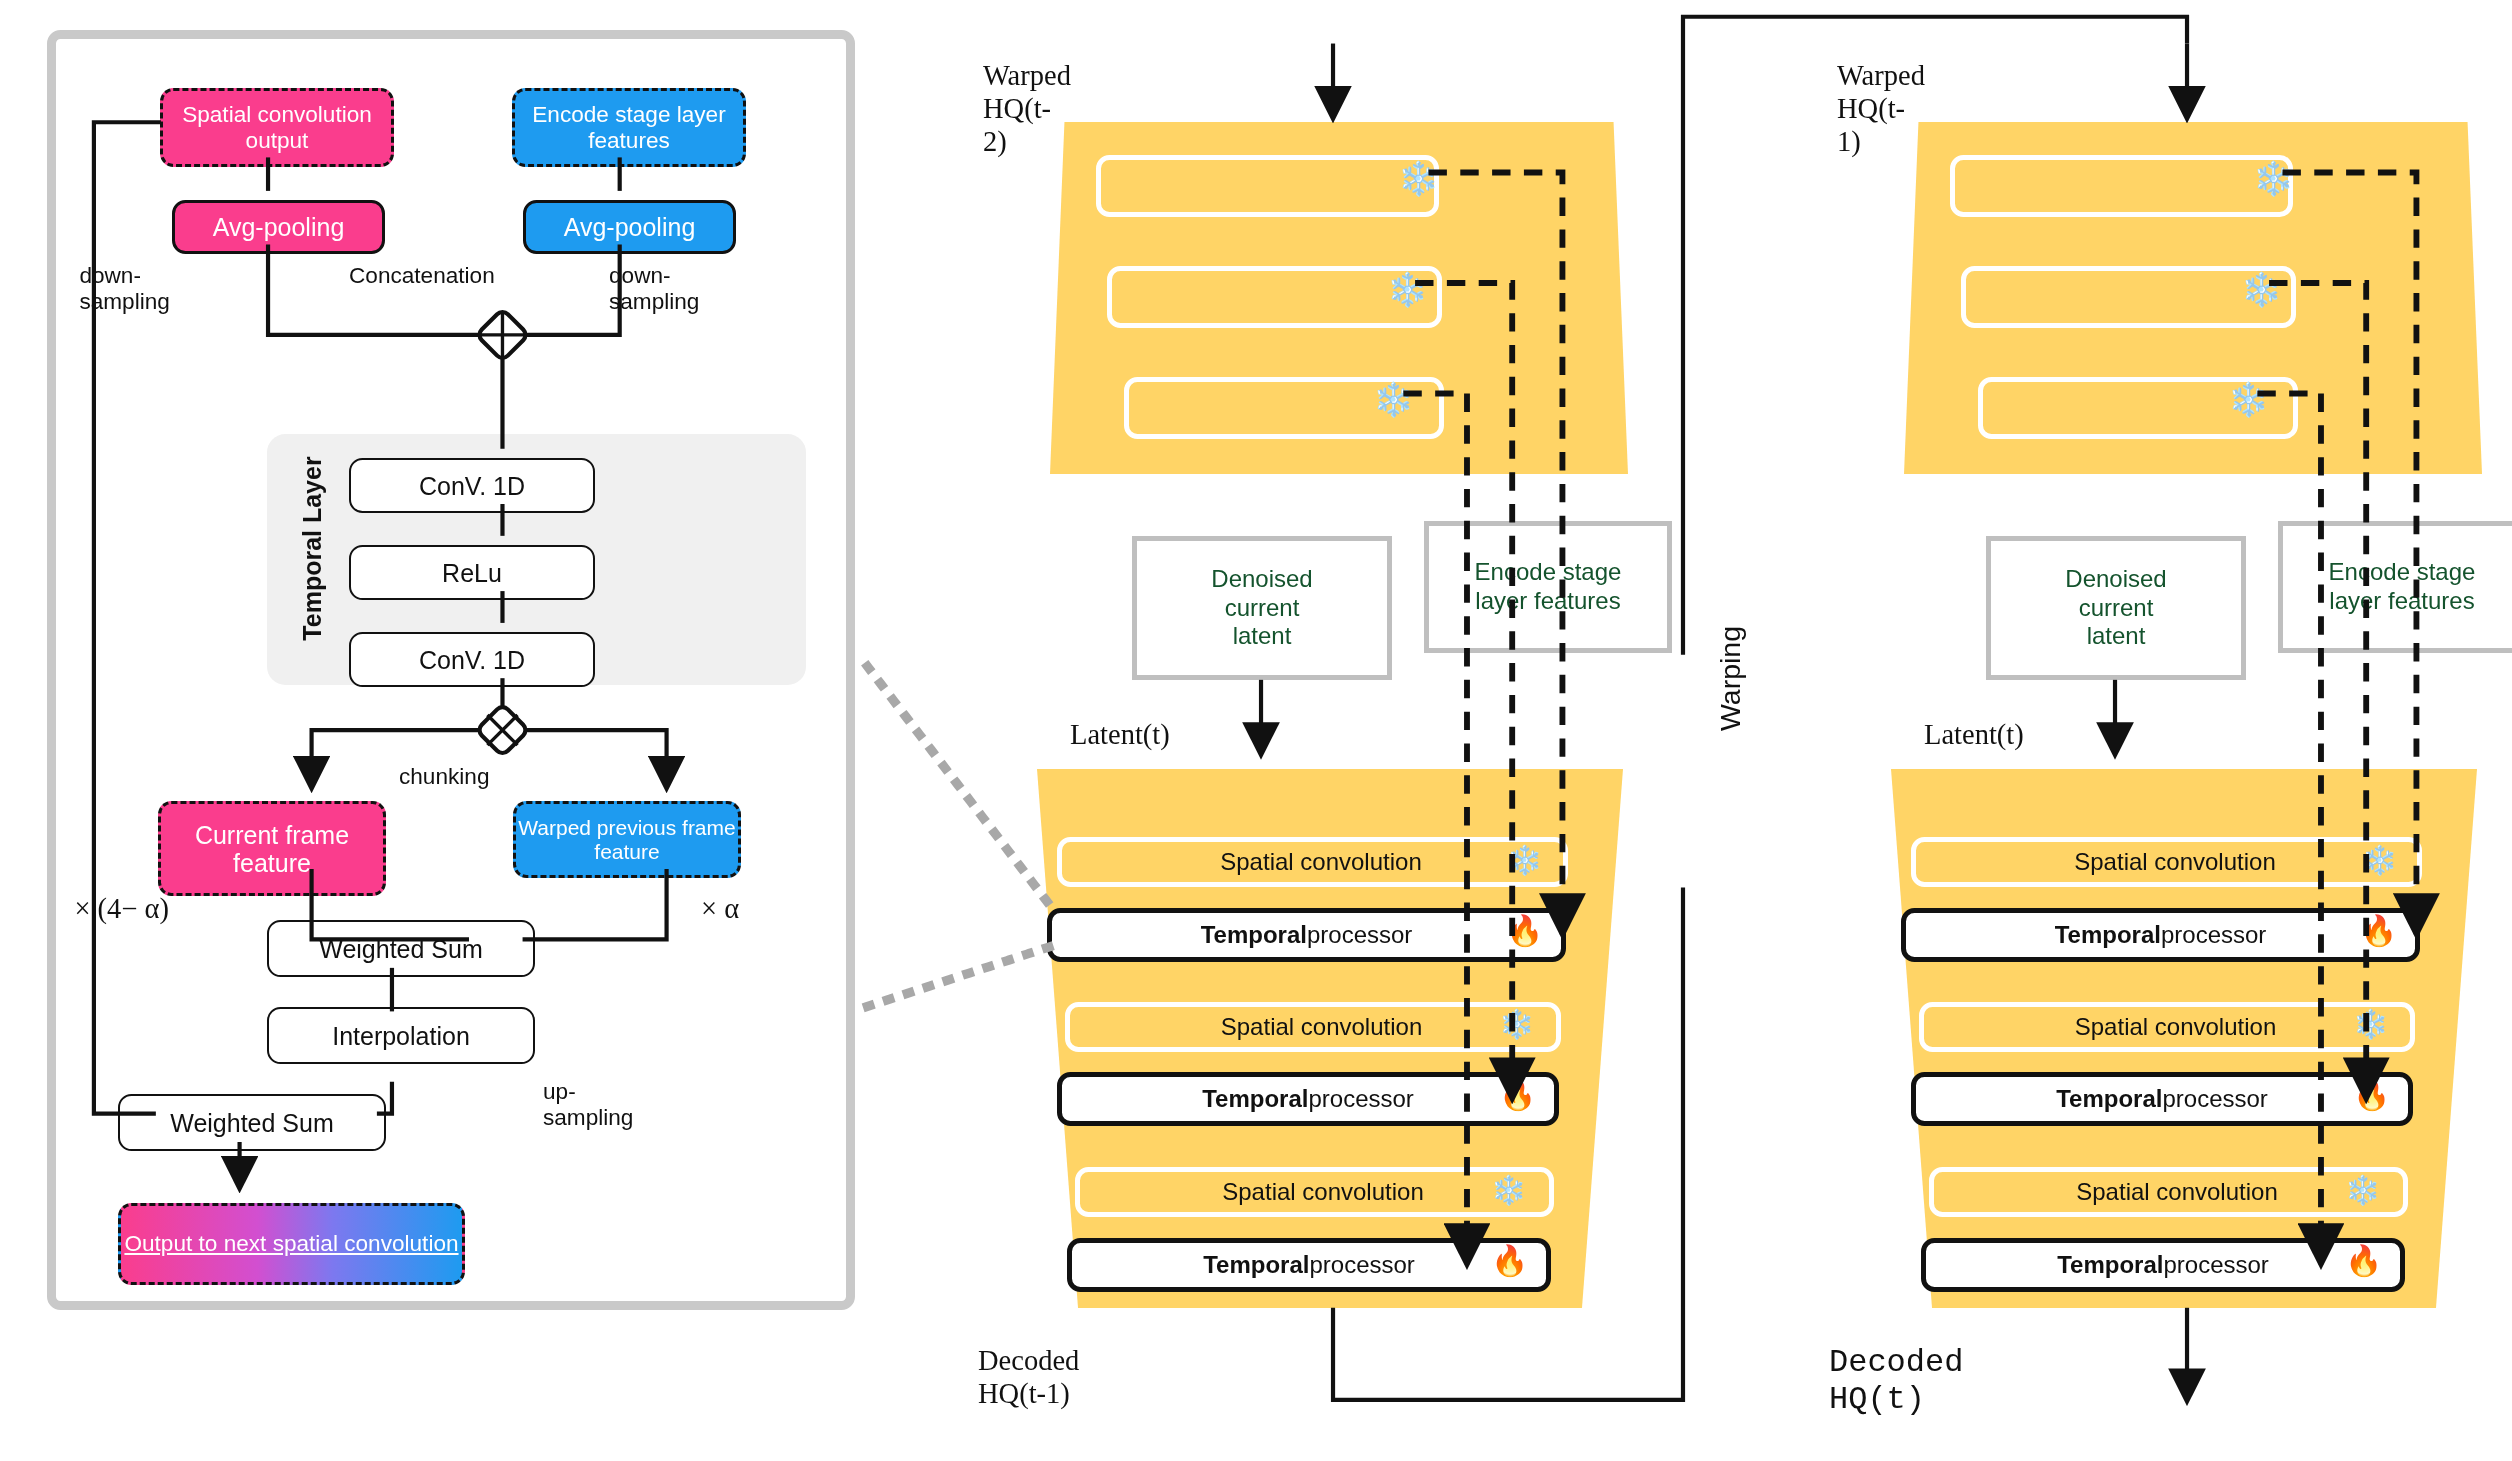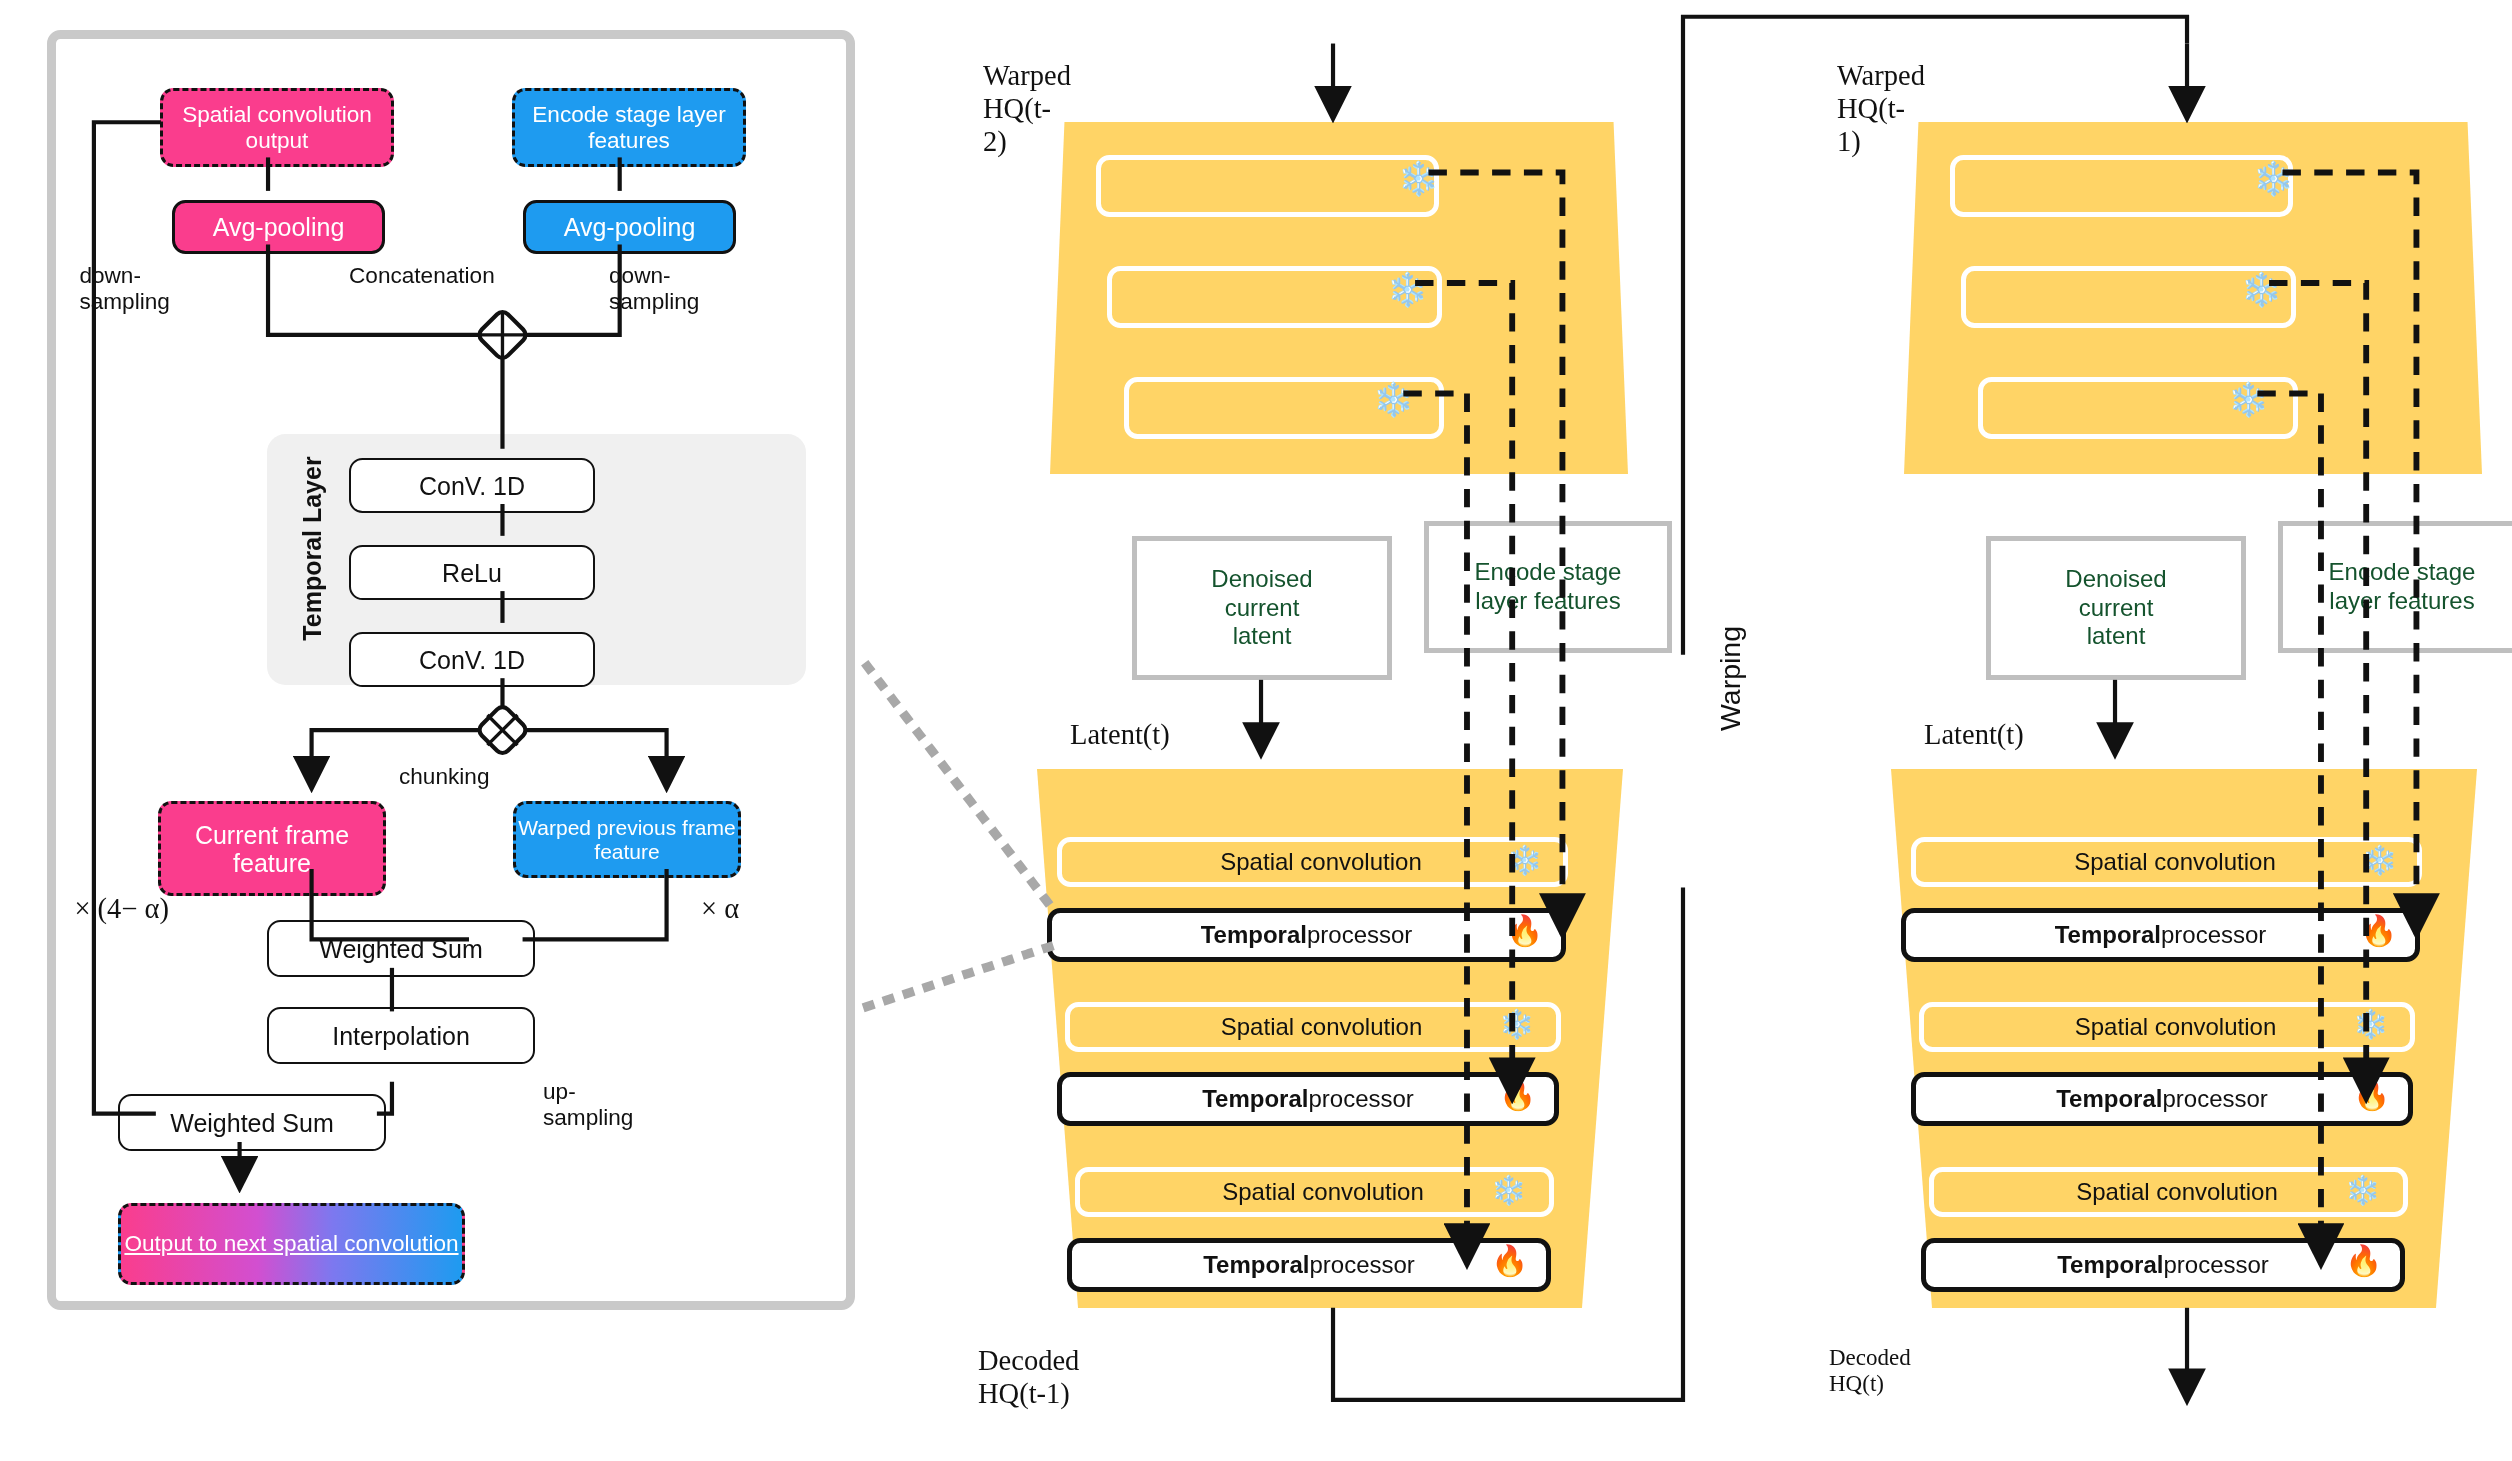--- a/index.html
+++ b/index.html
@@ -227,7 +227,7 @@
     </div>
     <div class="emoji" style="left:2345px;top:1243px;font-size:30px;">🔥</div>
 
-    <div class="lbl serif" style="left:1829px;top:1345px;font-size:23px;">Decoded HQ(t)</div>
+    <div class="lbl serif" style="left:1829px;top:1345px;font-size:32px;font-family:Liberation Mono, monospace;">Decoded HQ(t)</div>
   </div>
 
   <div class="abs" style="left:1621px;top:662px;width:218px;height:33px;transform:rotate(-90deg);

